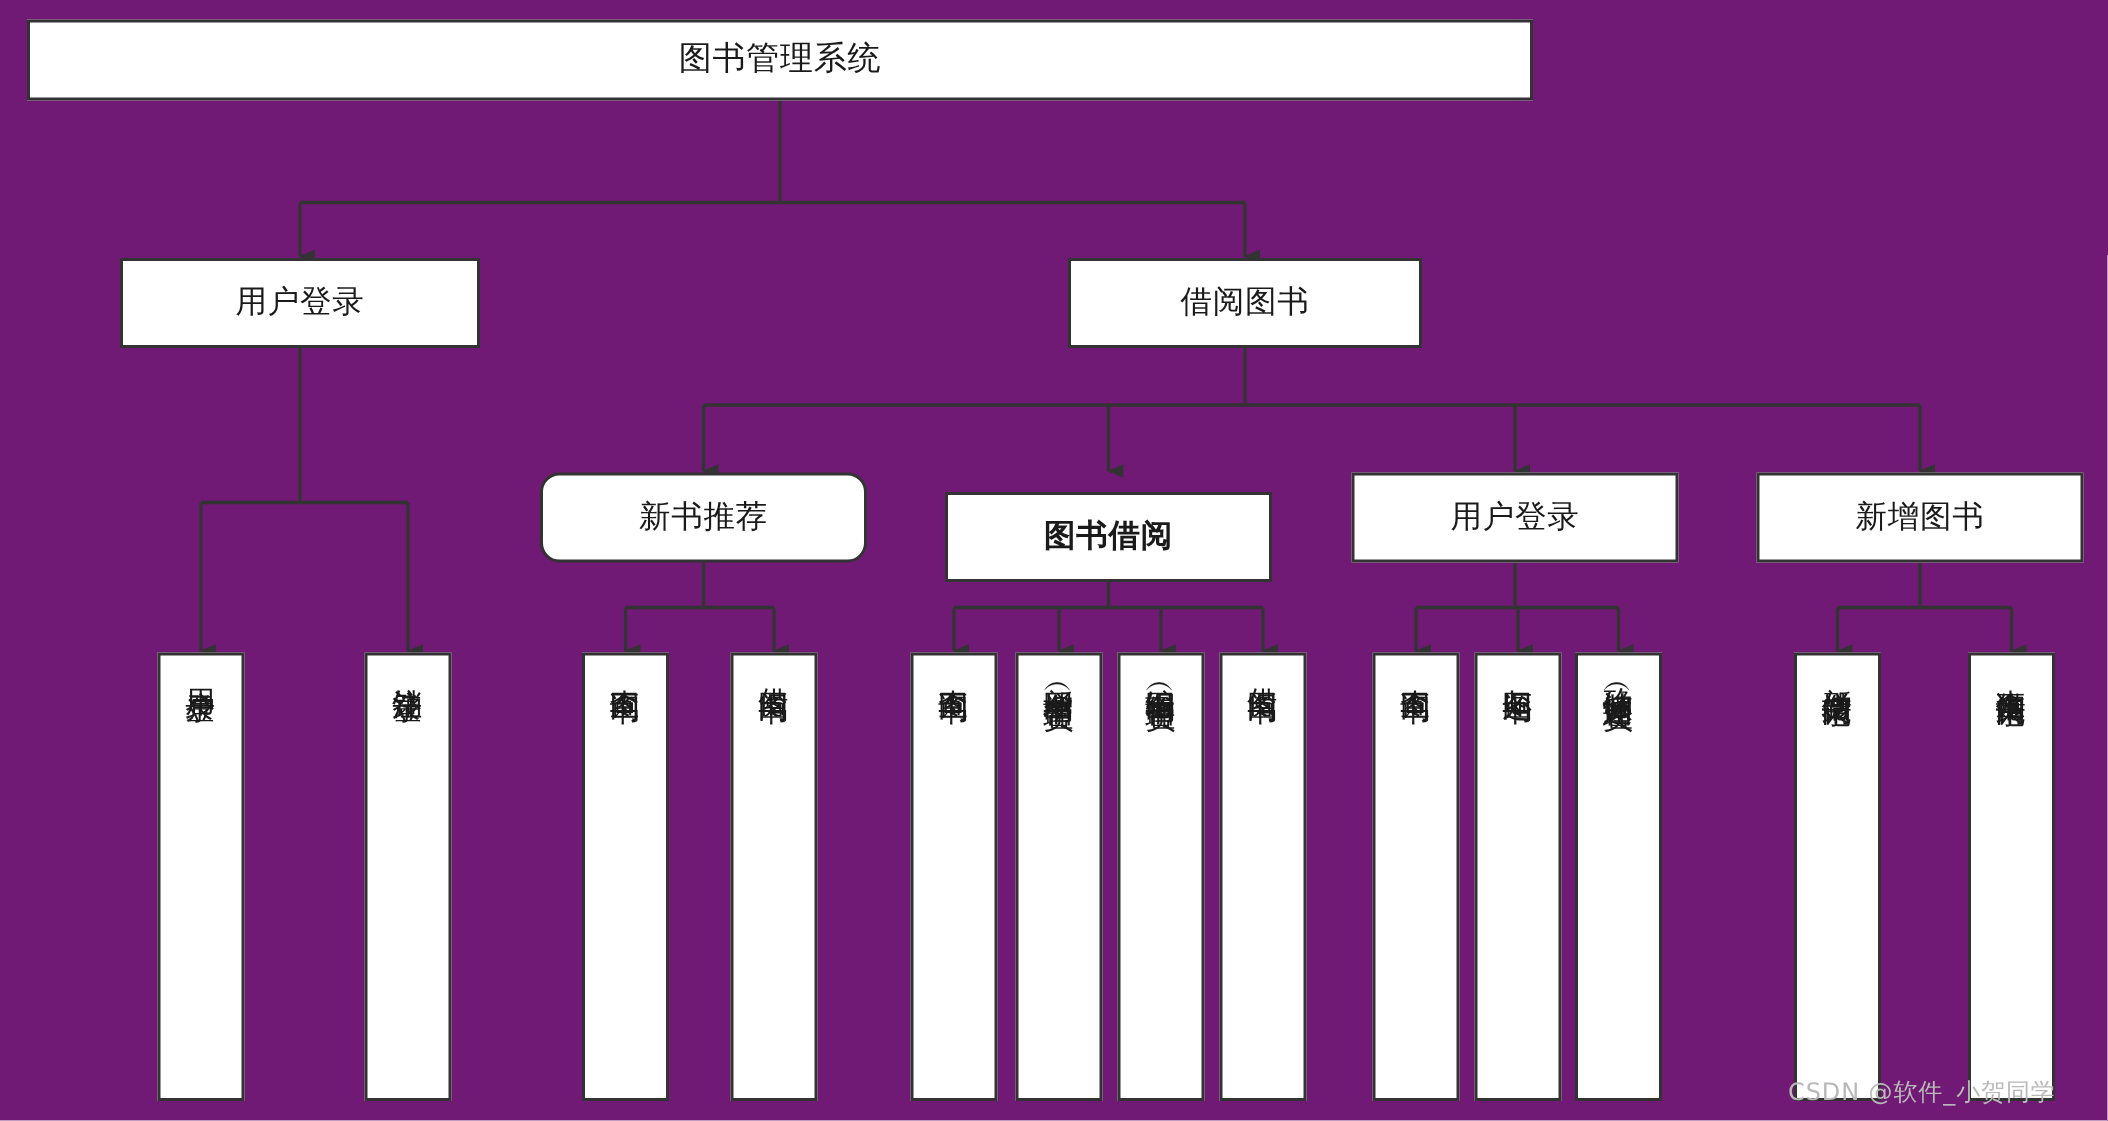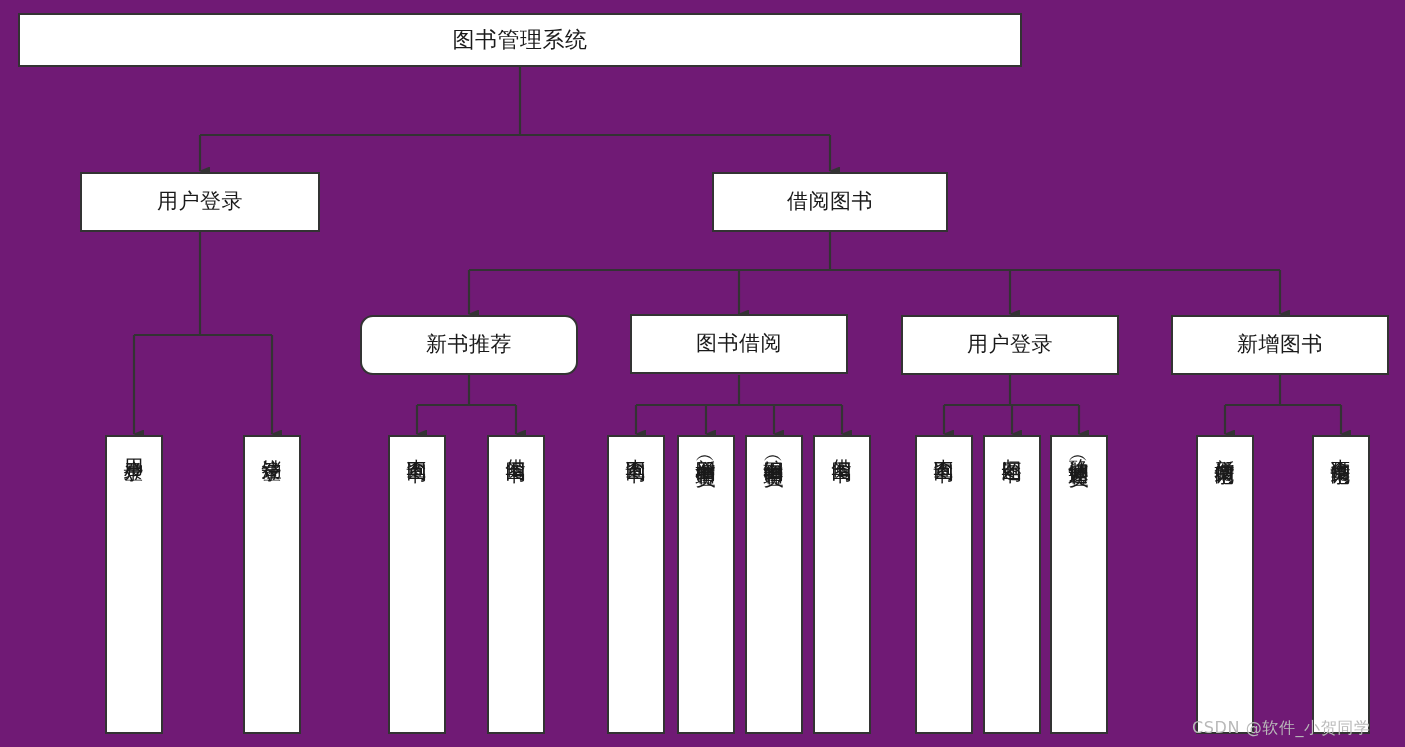--- a/index.html
+++ b/index.html
@@ -135,7 +135,7 @@
       <div class="node-box horizontal" style="left: 360px; top: 315px; width: 218px; height: 60px; border-color: rgb(51, 51, 51); background: rgb(255, 255, 255); border-radius: 13px;">
         <span class="node-label" style="color: rgb(26, 26, 26);">新书推荐</span>
       </div>
-      <div class="node-box horizontal" style="left: 630px; top: 314px; width: 218px; height: 60px; border-color: rgb(51, 51, 51); background: rgb(255, 255, 255);">
+      <div class="node-box horizontal" style="left: 630px; top: 328px; width: 218px; height: 60px; border-color: rgb(51, 51, 51); background: rgb(255, 255, 255); font-weight: bold;">
         <span class="node-label" style="color: rgb(26, 26, 26);">图书借阅</span>
       </div>
       <div class="node-box horizontal" style="left: 901px; top: 315px; width: 218px; height: 60px; border-color: rgb(51, 51, 51); background: rgb(255, 255, 255);">

